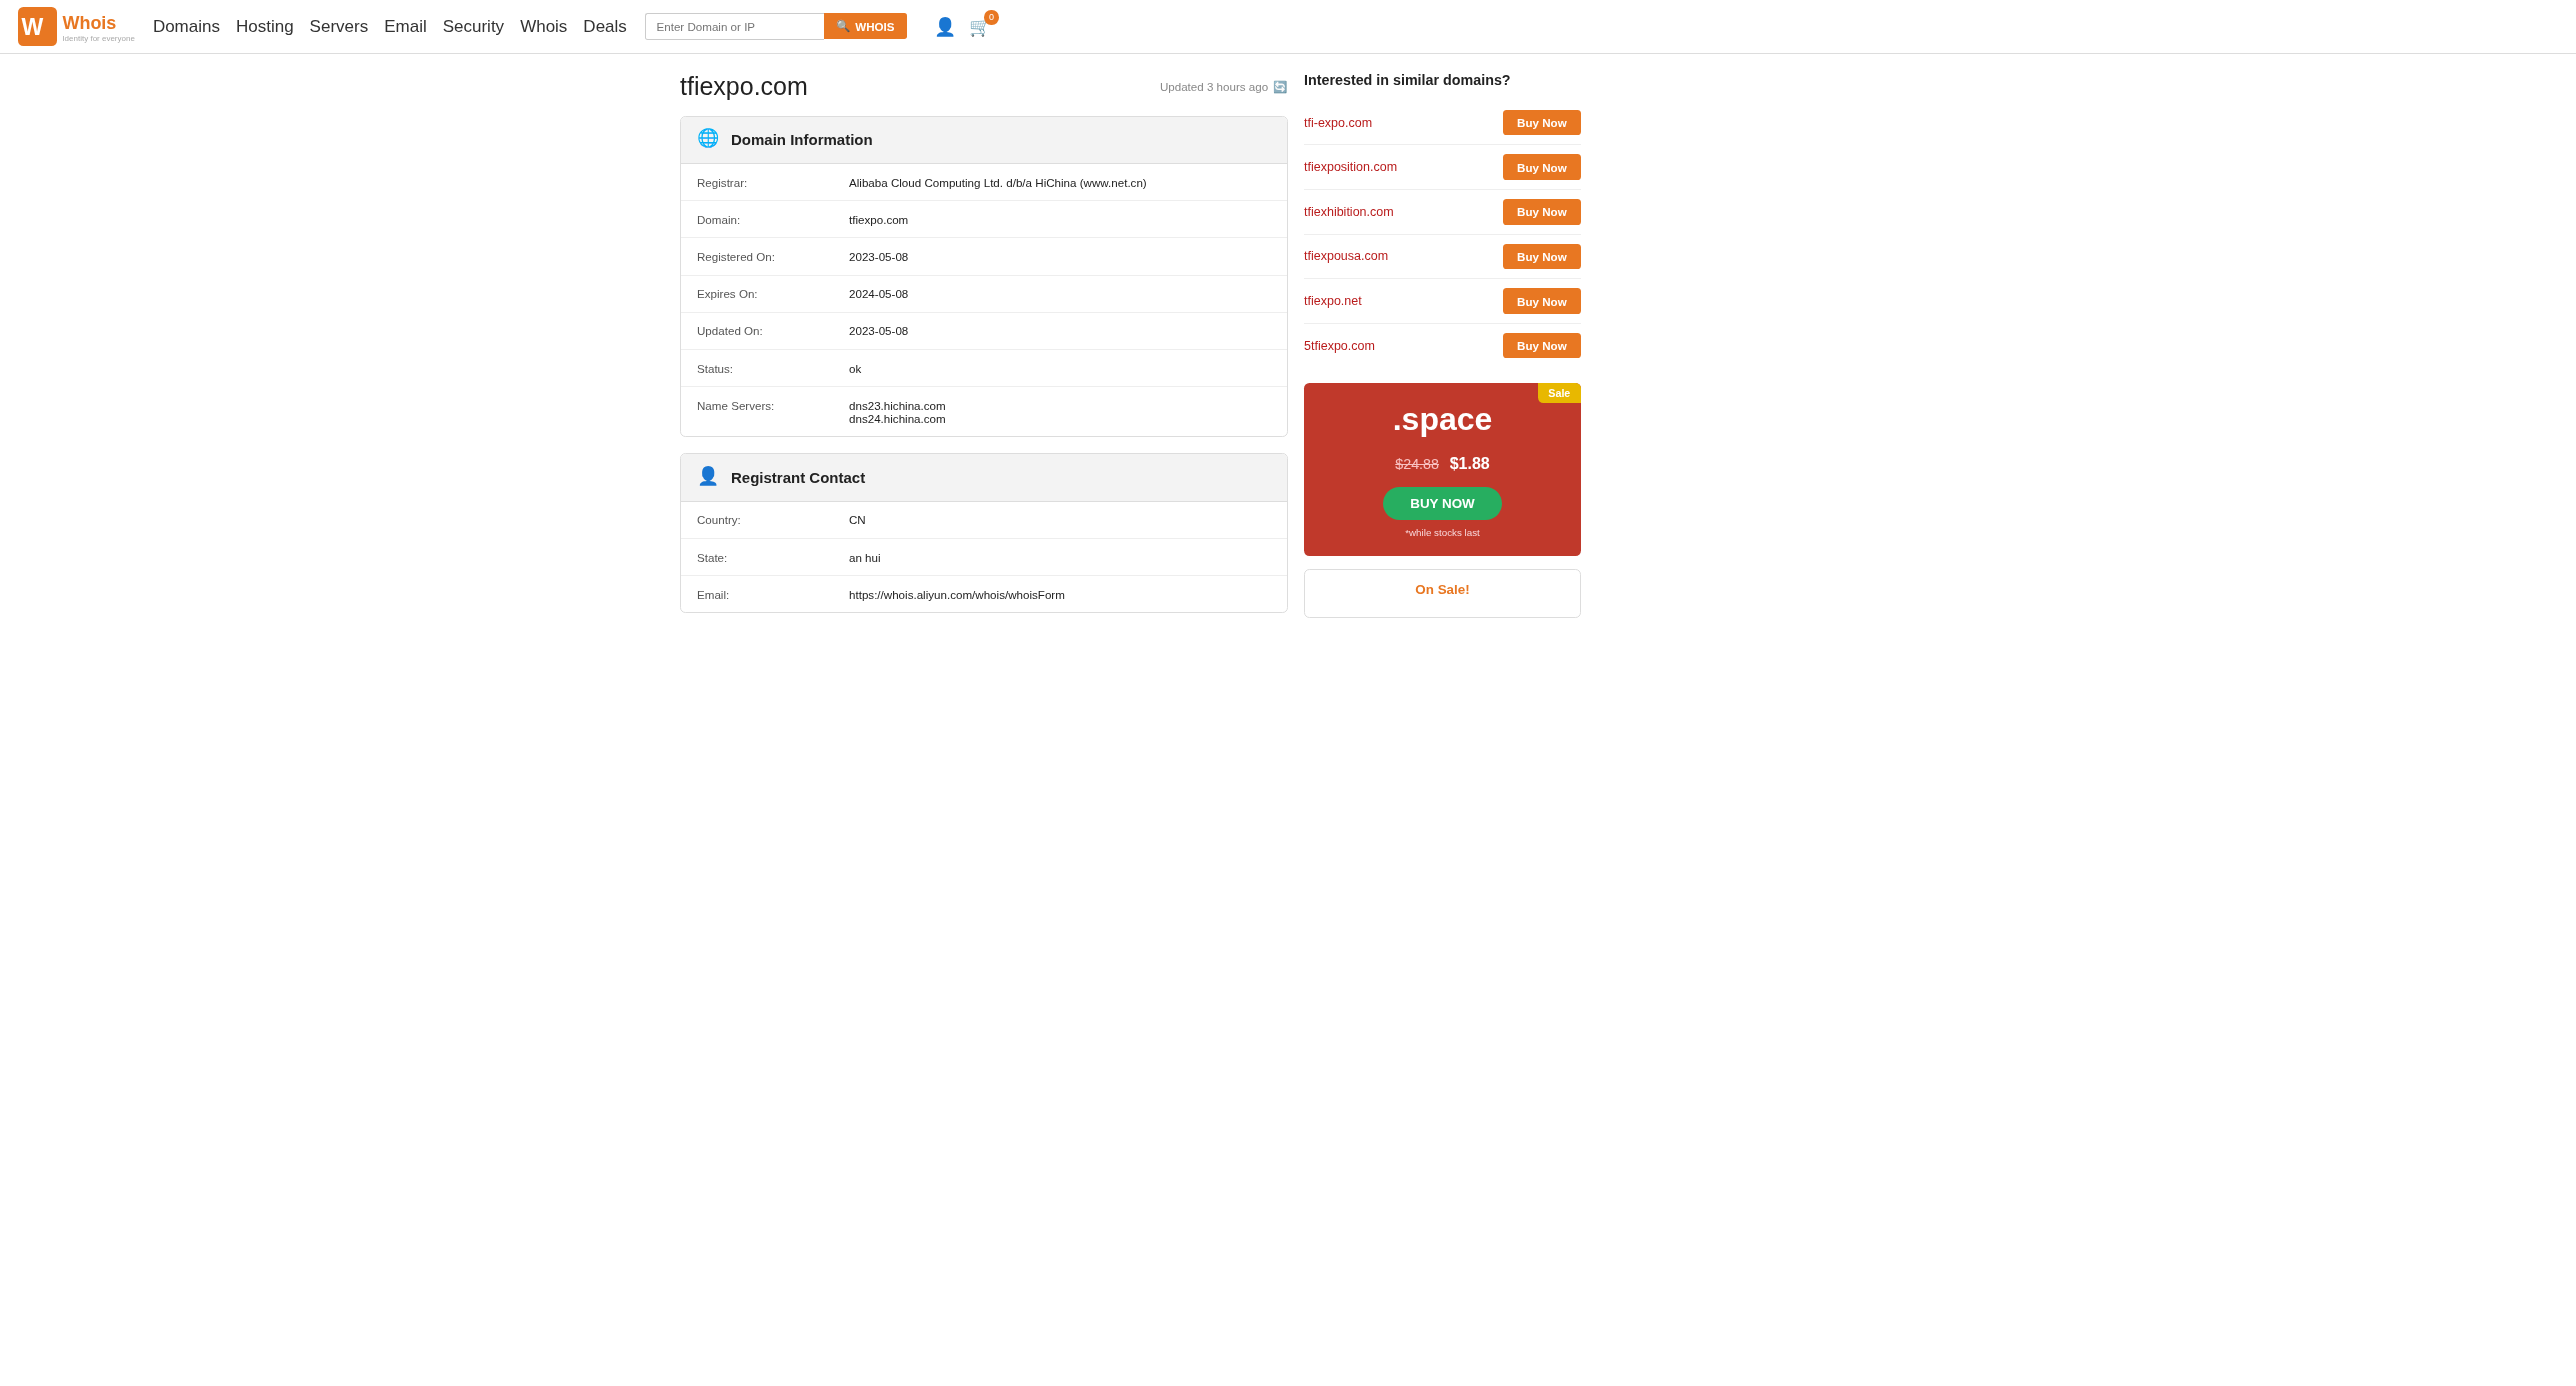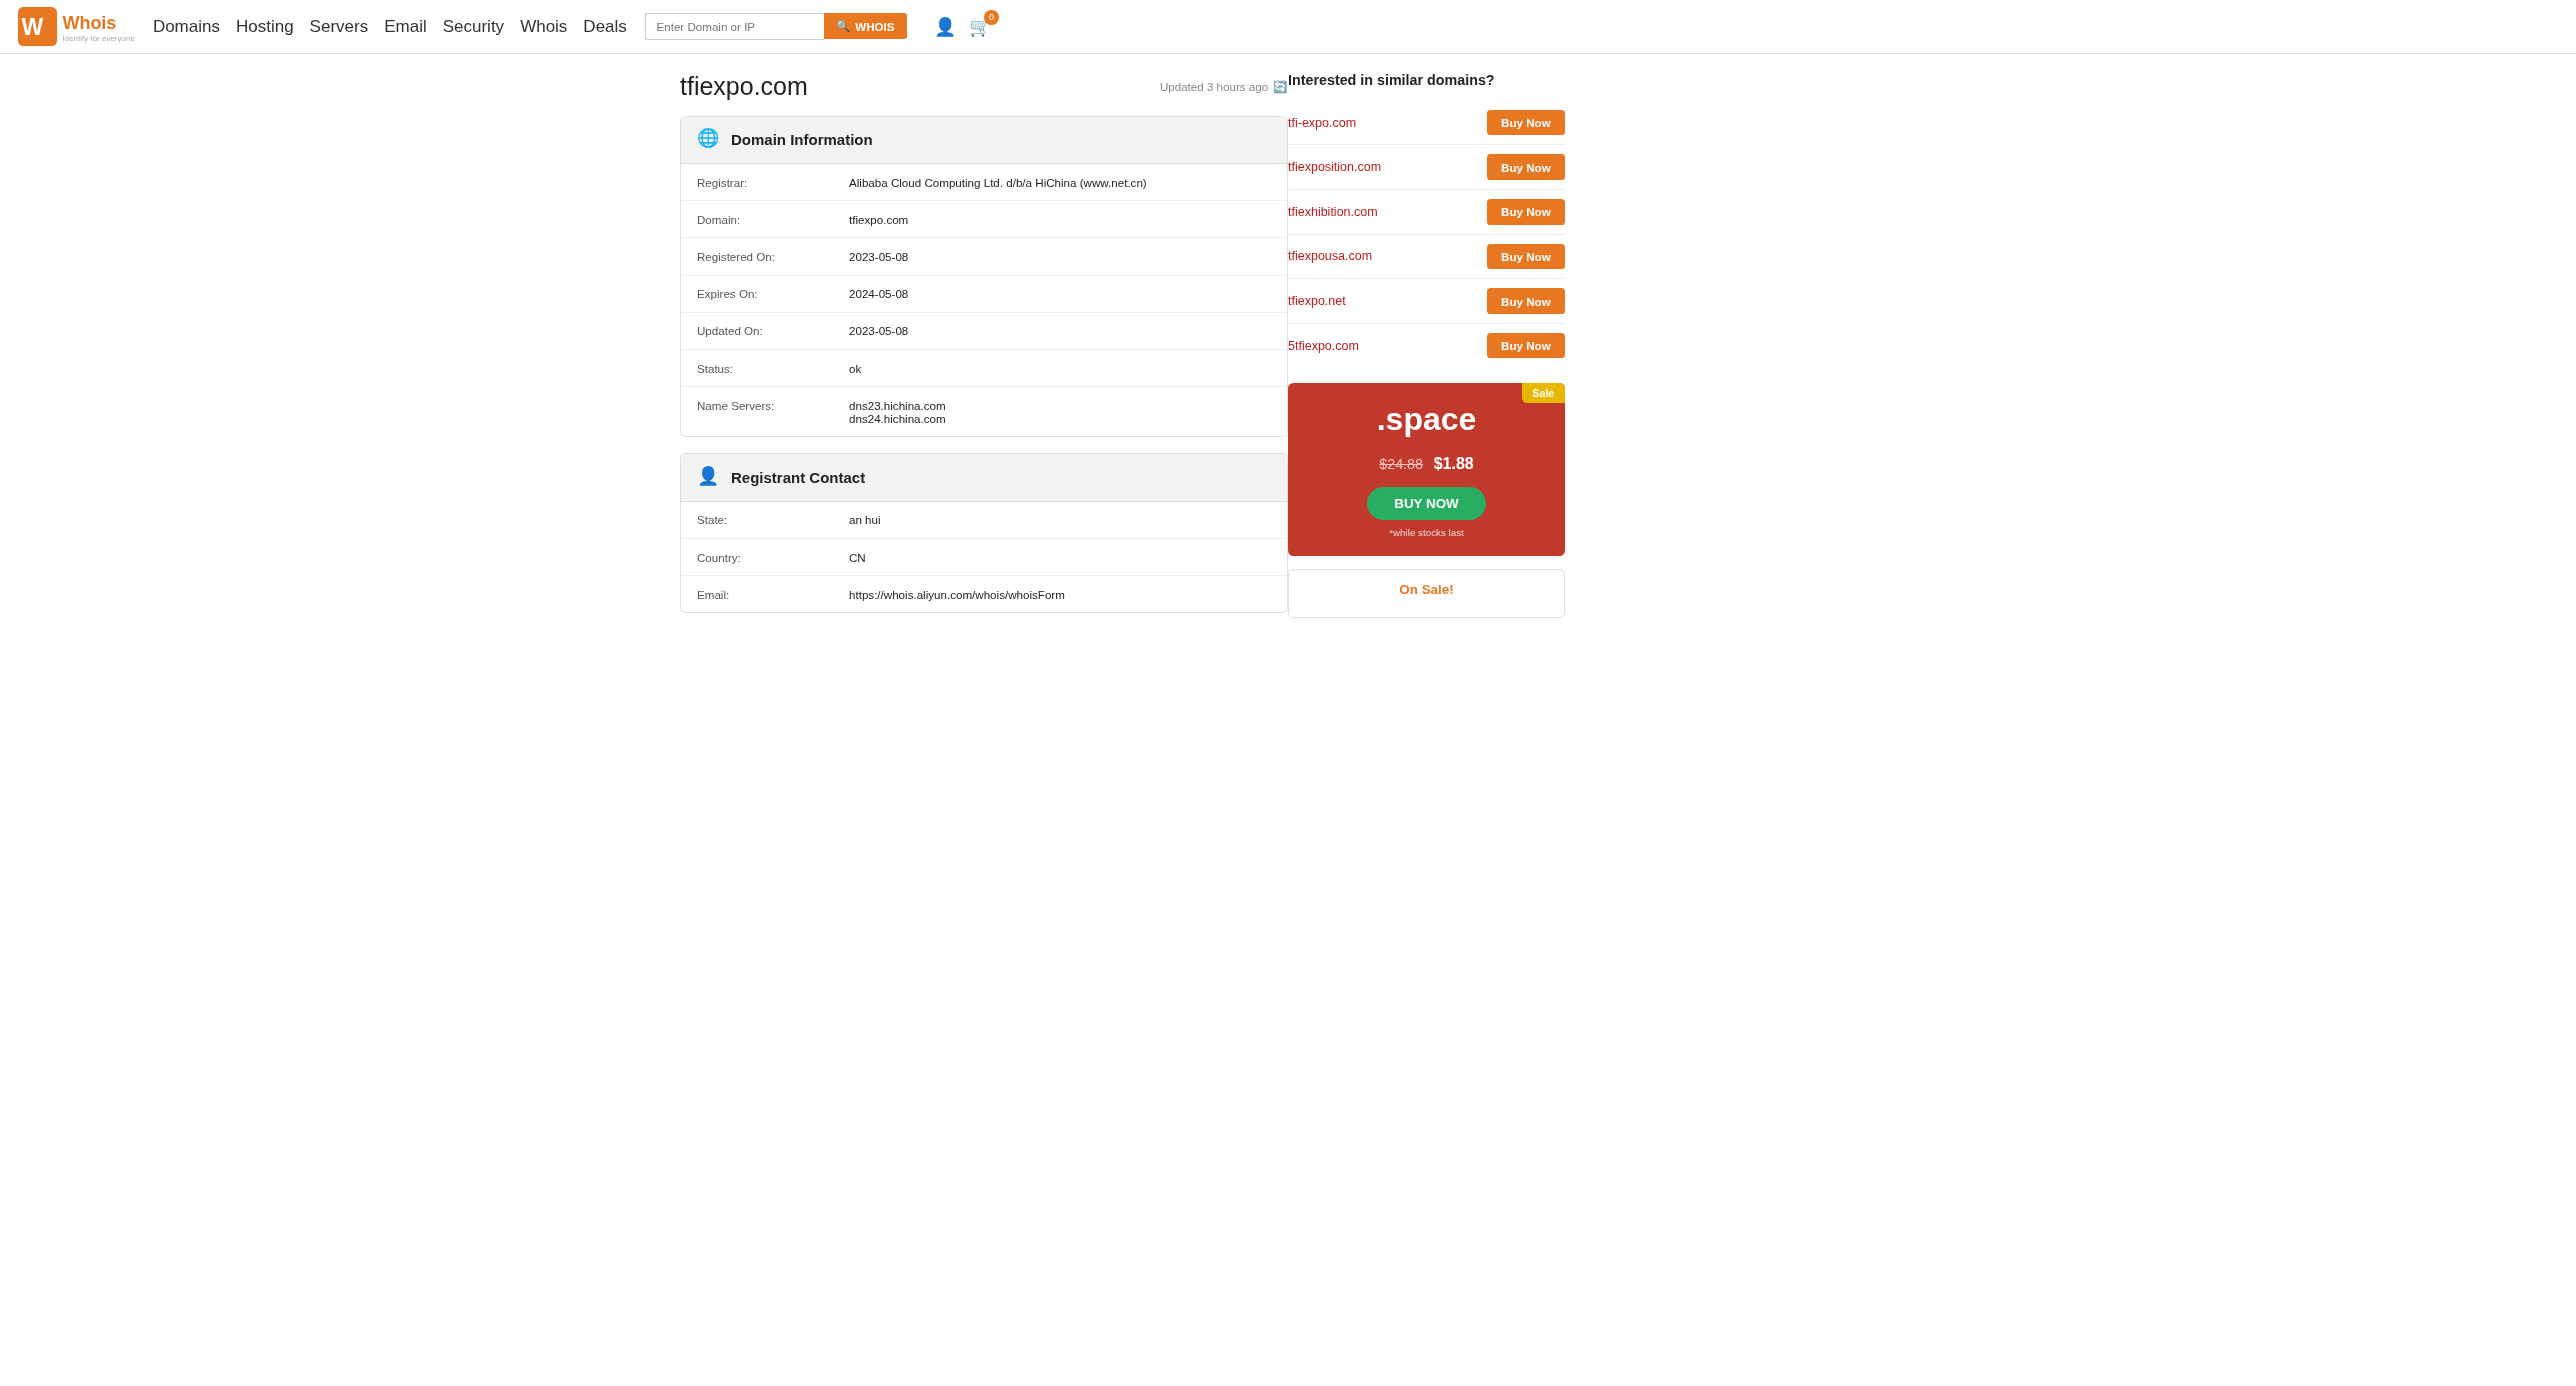--- a/index.html
+++ b/index.html
@@ -95,7 +95,7 @@
     
     .page-content {
       display: flex;
-      gap: 0;
+      gap: 16px;
       max-width: 1252px;
       margin: 0 auto;
       padding: 18px;

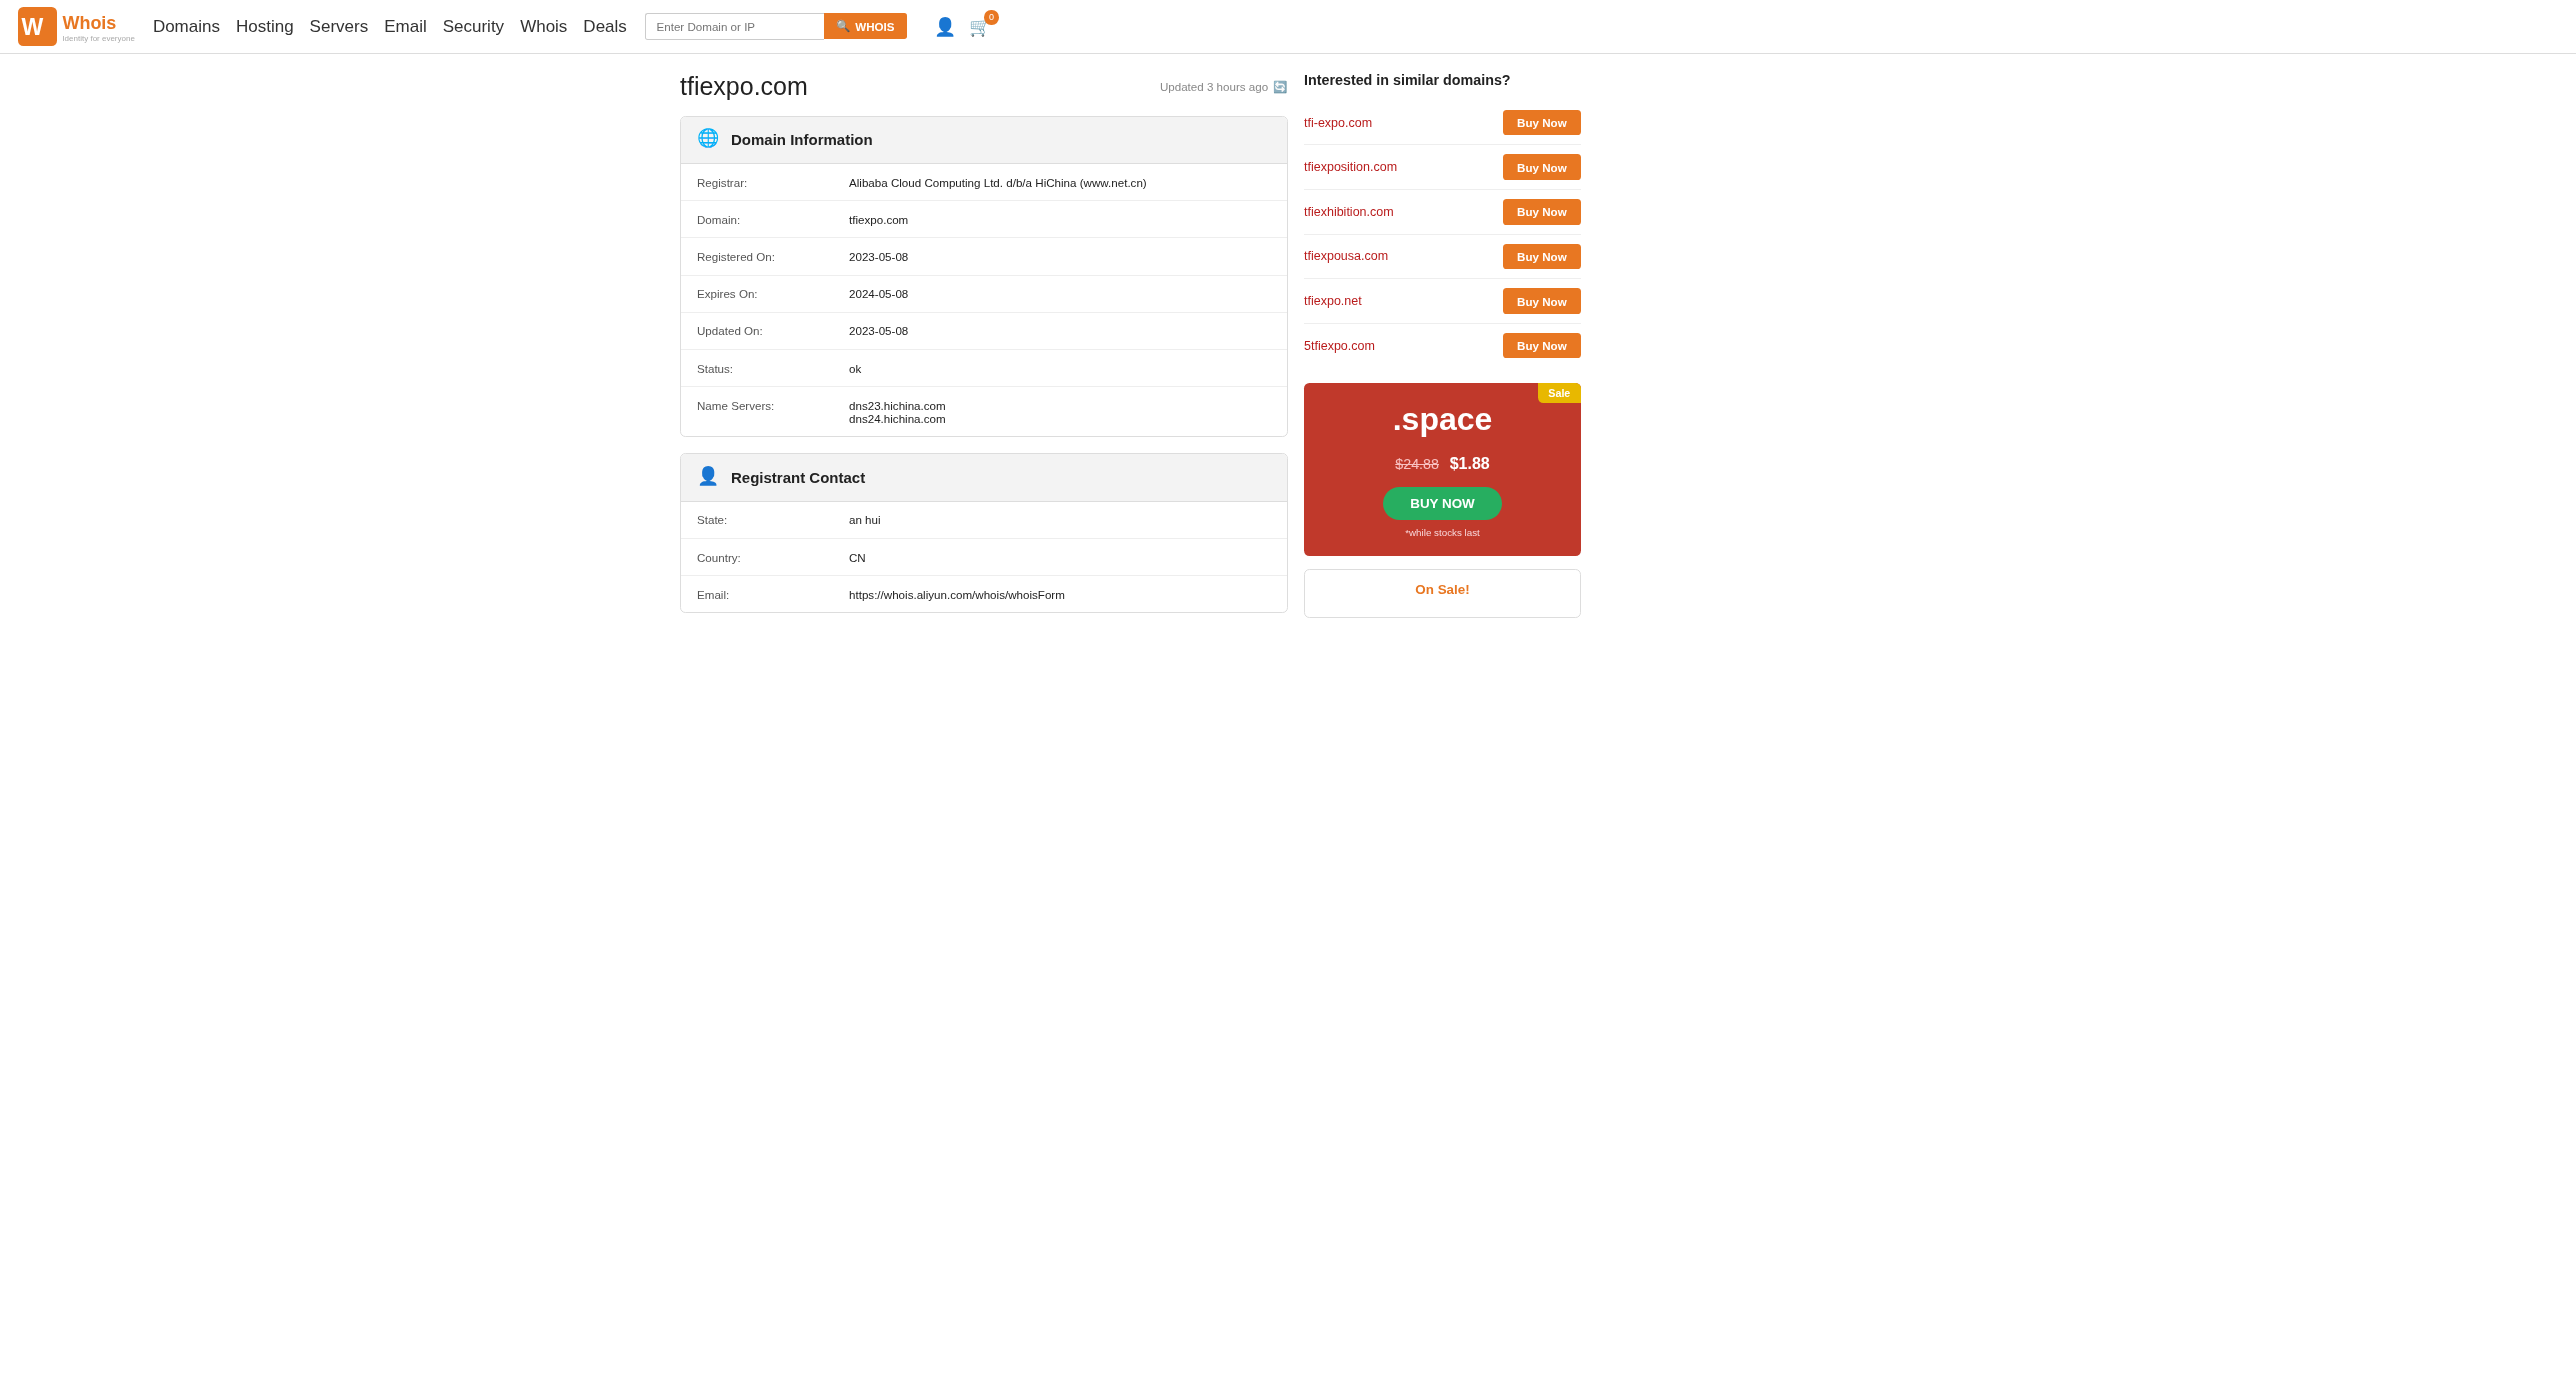--- a/index.html
+++ b/index.html
@@ -403,12 +403,12 @@
       <table class="info-table">
         <tbody id="registrant-tbody">
             <tr>
+              <td>Country:</td>
+              <td>CN</td>
+            </tr>
+            <tr>
               <td>State:</td>
               <td>an hui</td>
-            </tr>
-            <tr>
-              <td>Country:</td>
-              <td>CN</td>
             </tr>
             <tr>
               <td>Email:</td>

